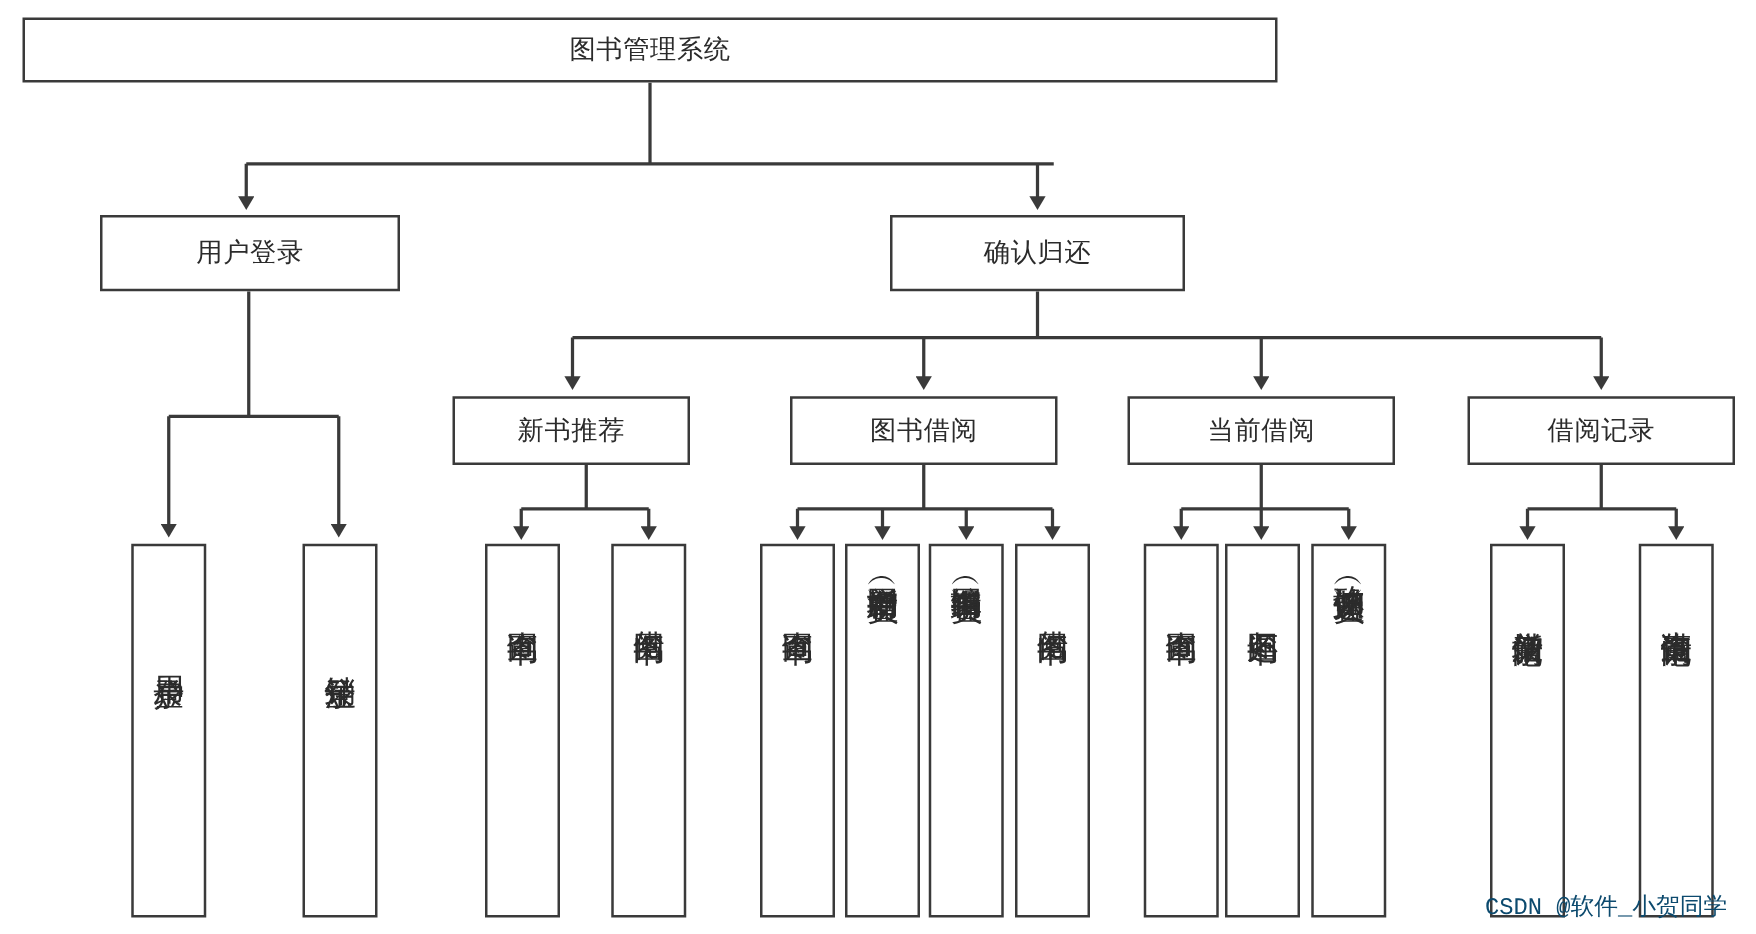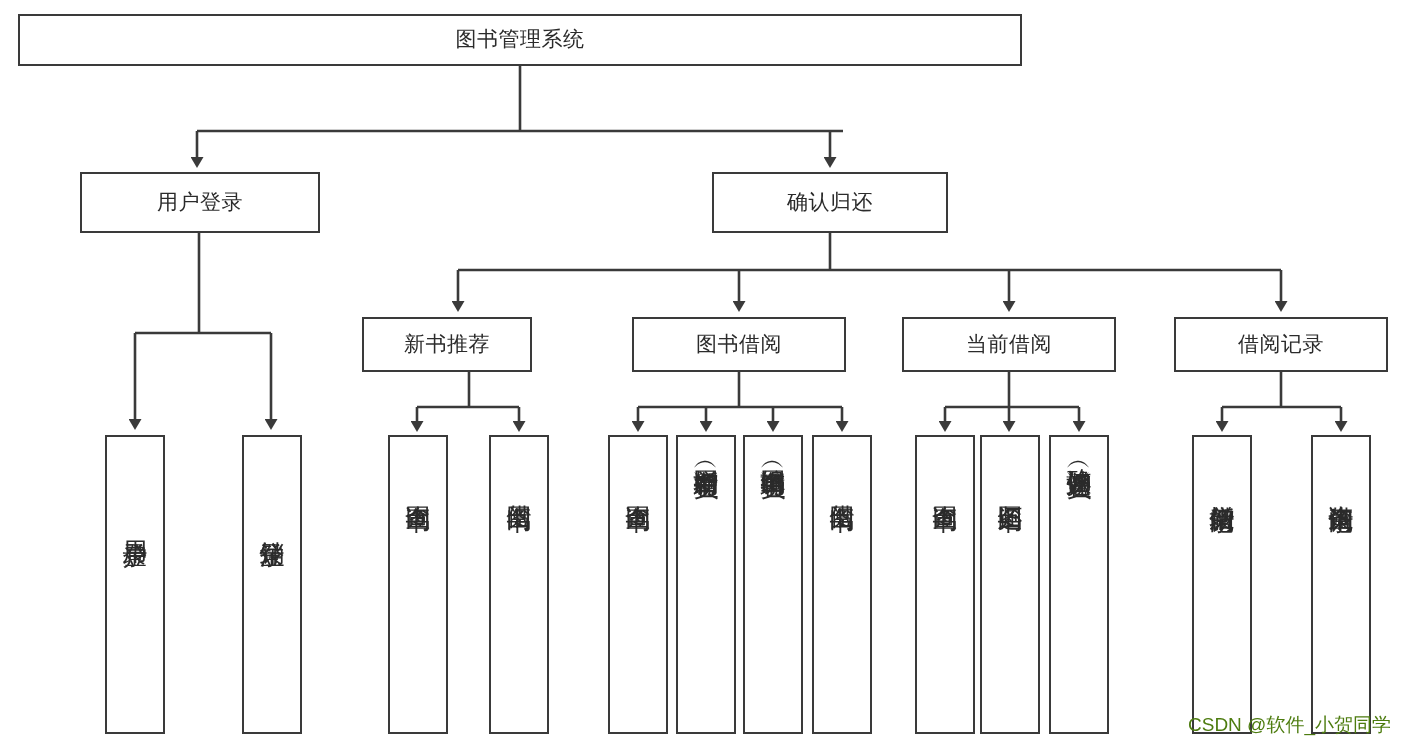--- a/index.html
+++ b/index.html
@@ -147,7 +147,7 @@
     <span class="label">确认归还</span>
   </div>
 
-  <div class="node horiz" style="left:362px; top:317px; width:170px; height:55px;">
+  <div class="node horiz" style="left:362px; top:317px; width:190px; height:55px;">
     <span class="label">新书推荐</span>
   </div>
   <div class="node horiz" style="left:632px; top:317px; width:214px; height:55px;font-family:Liberation Serif, serif;">

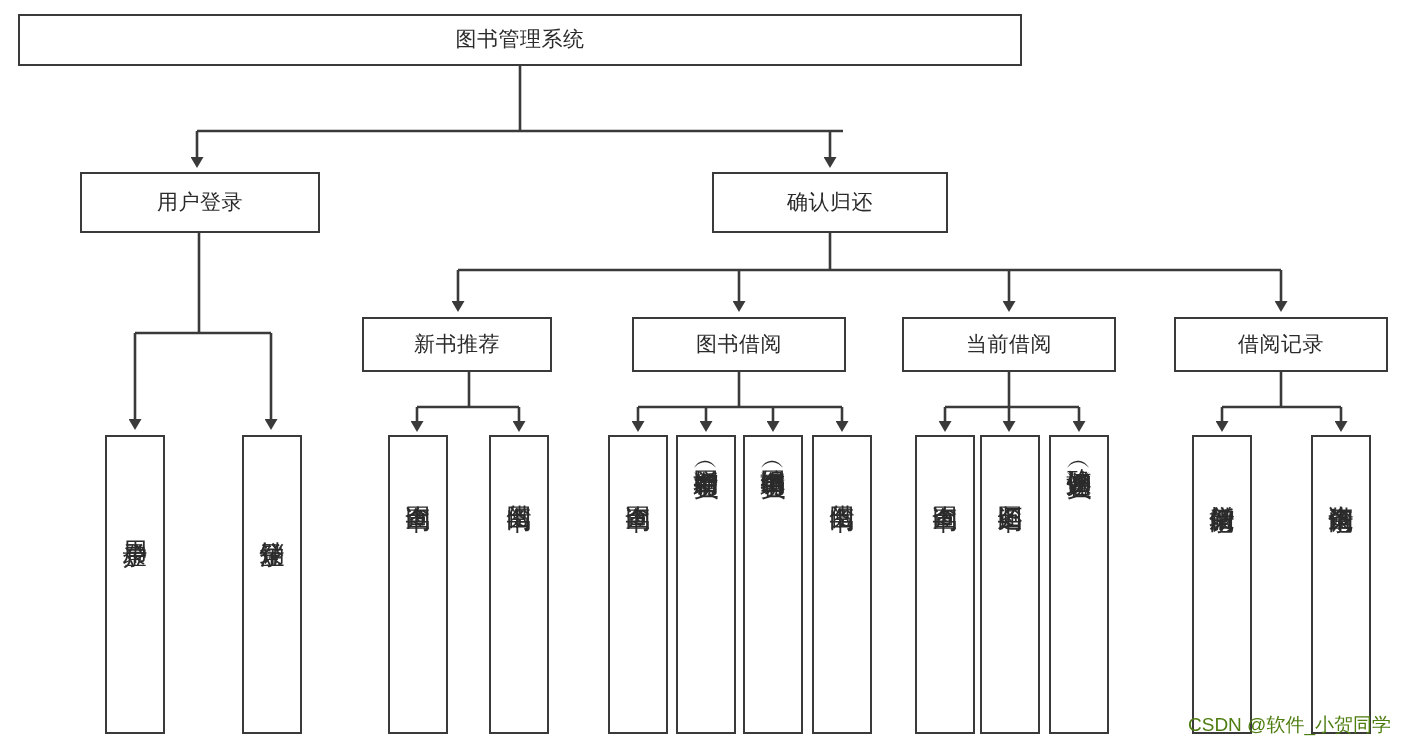--- a/index.html
+++ b/index.html
@@ -75,10 +75,10 @@
     left: 1188px;
     top: 712px;
     font-size: 19px;
-    color: #4d7c0f;
+    color: #0c4a6e;
     white-space: nowrap;
     z-index: 5;
-    font-family: Liberation Sans, sans-serif;
+    font-family: Liberation Mono, monospace;
   }
 </style>
 </head>

